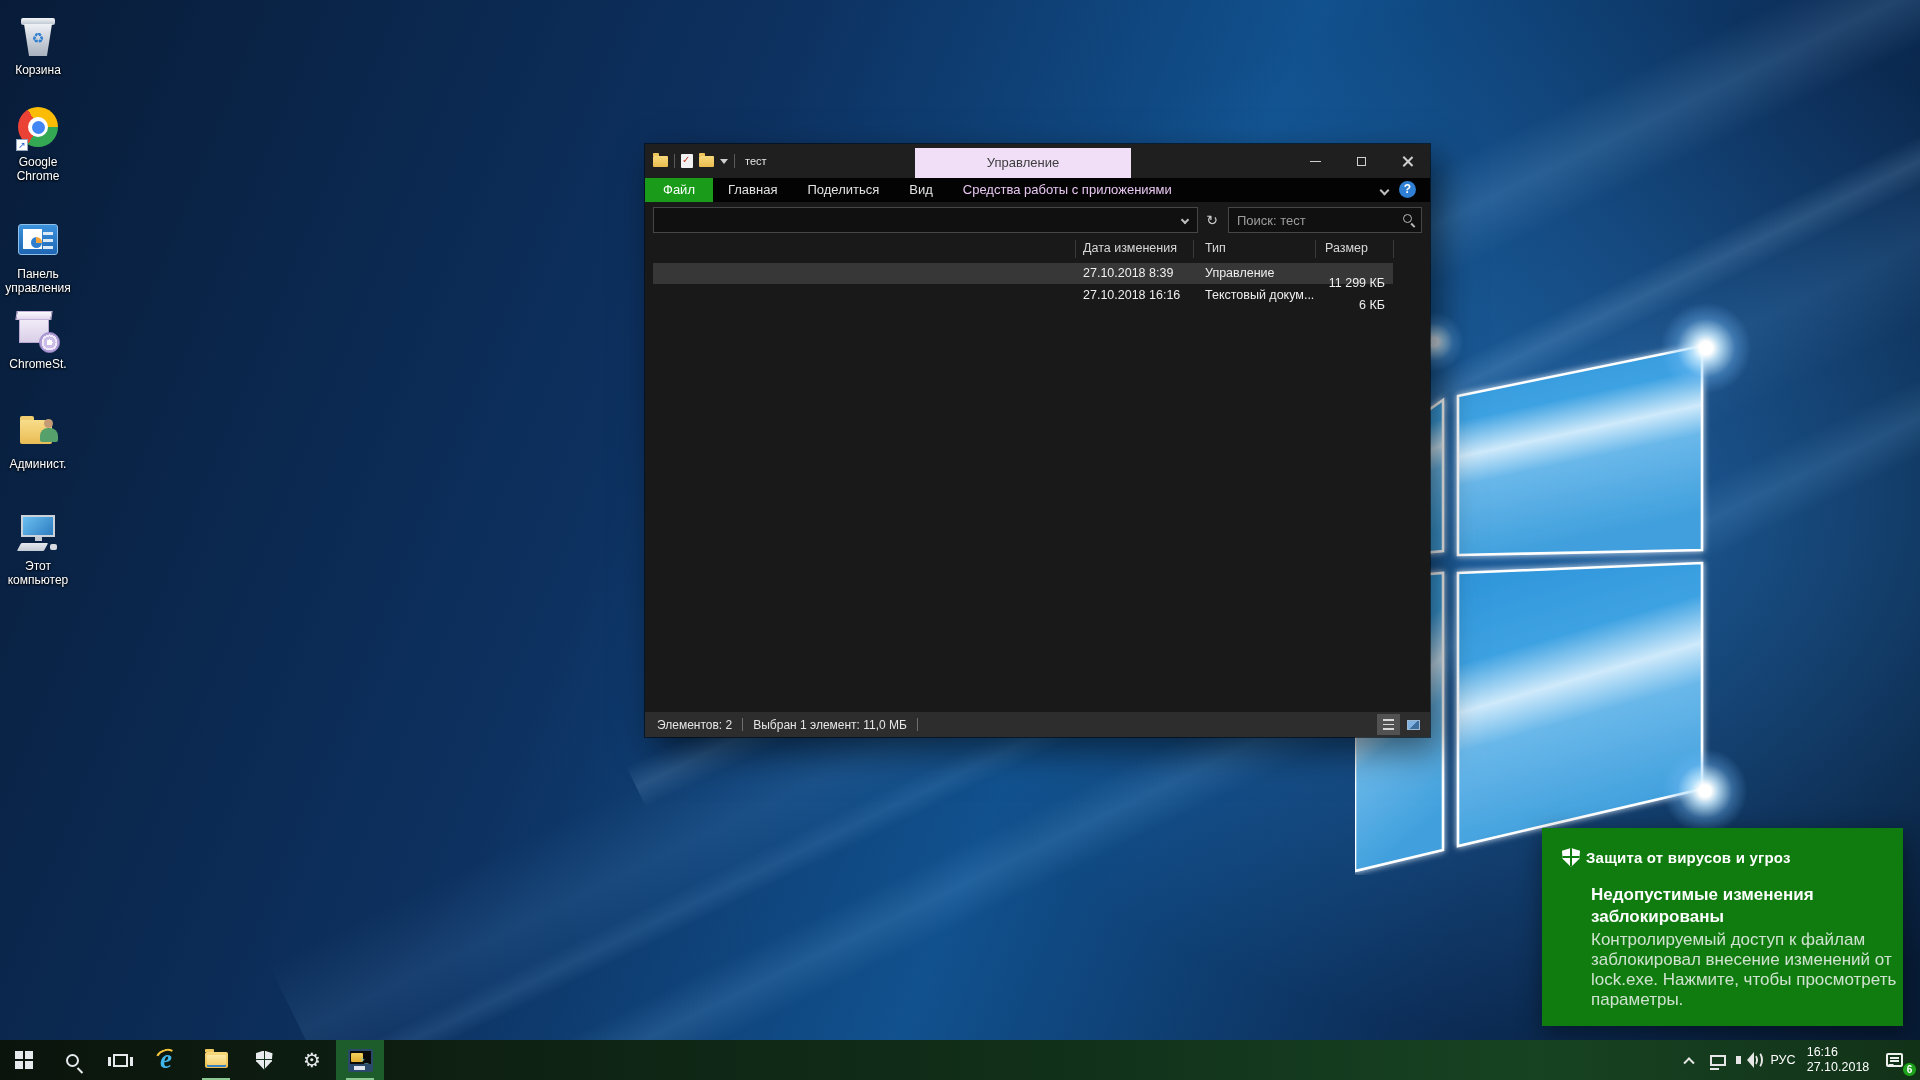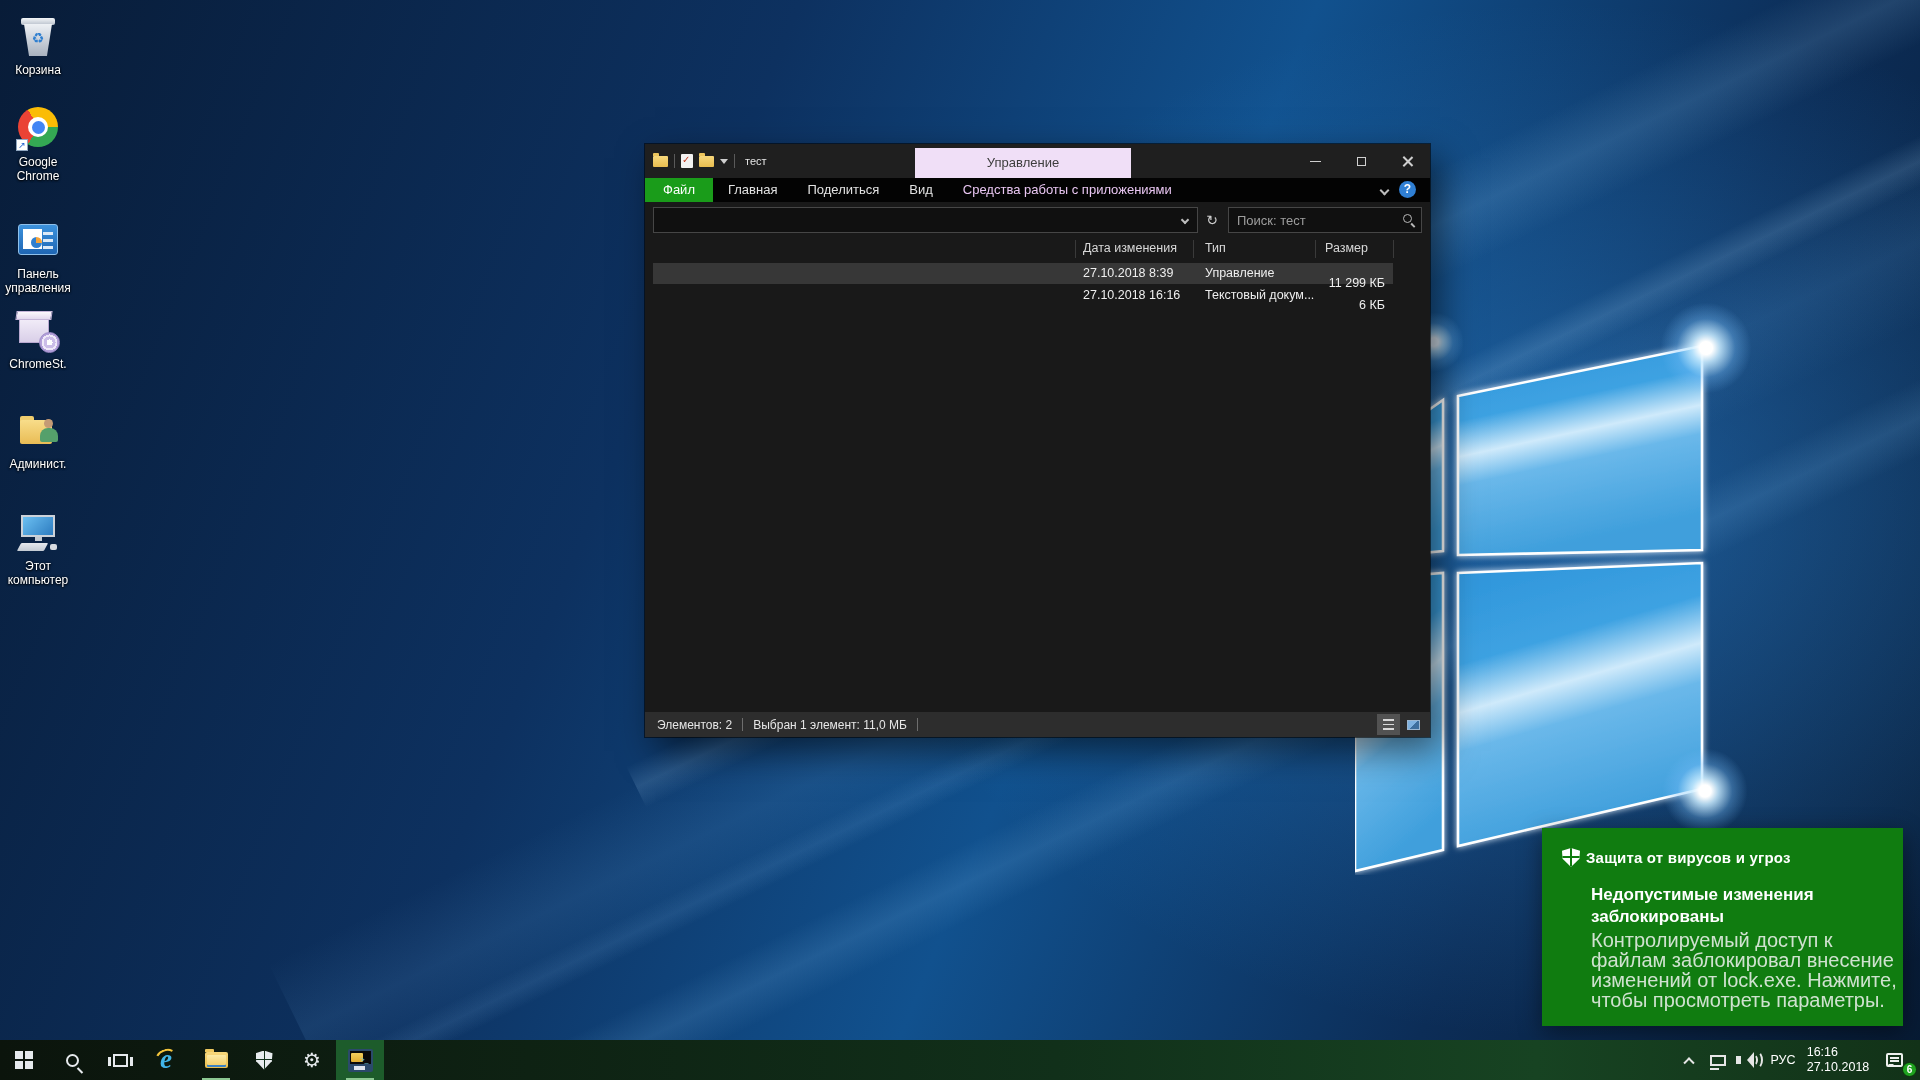--- a/index.html
+++ b/index.html
@@ -173,7 +173,7 @@
   .toast-app { color:#ffffff; font-size:15px; font-weight:bold; letter-spacing:.2px; }
   .toast-title { margin:17px 0 2px 29px; width:300px; color:#ffffff; font-size:17px; font-weight:bold;
     line-height:22px; }
-  .toast-body { margin-left:29px; width:308px; color:#cfe2cf; font-size:20px; line-height:20px; }
+  .toast-body { margin-left:29px; width:308px; color:#cfe2cf; font-size:17px; line-height:20px; }
   
   .taskbar { position:absolute; left:0; top:1040px; width:1920px; height:40px;
     background:linear-gradient(90deg,#0b140c,#11301a 55%,#174322 80%,#123218);

